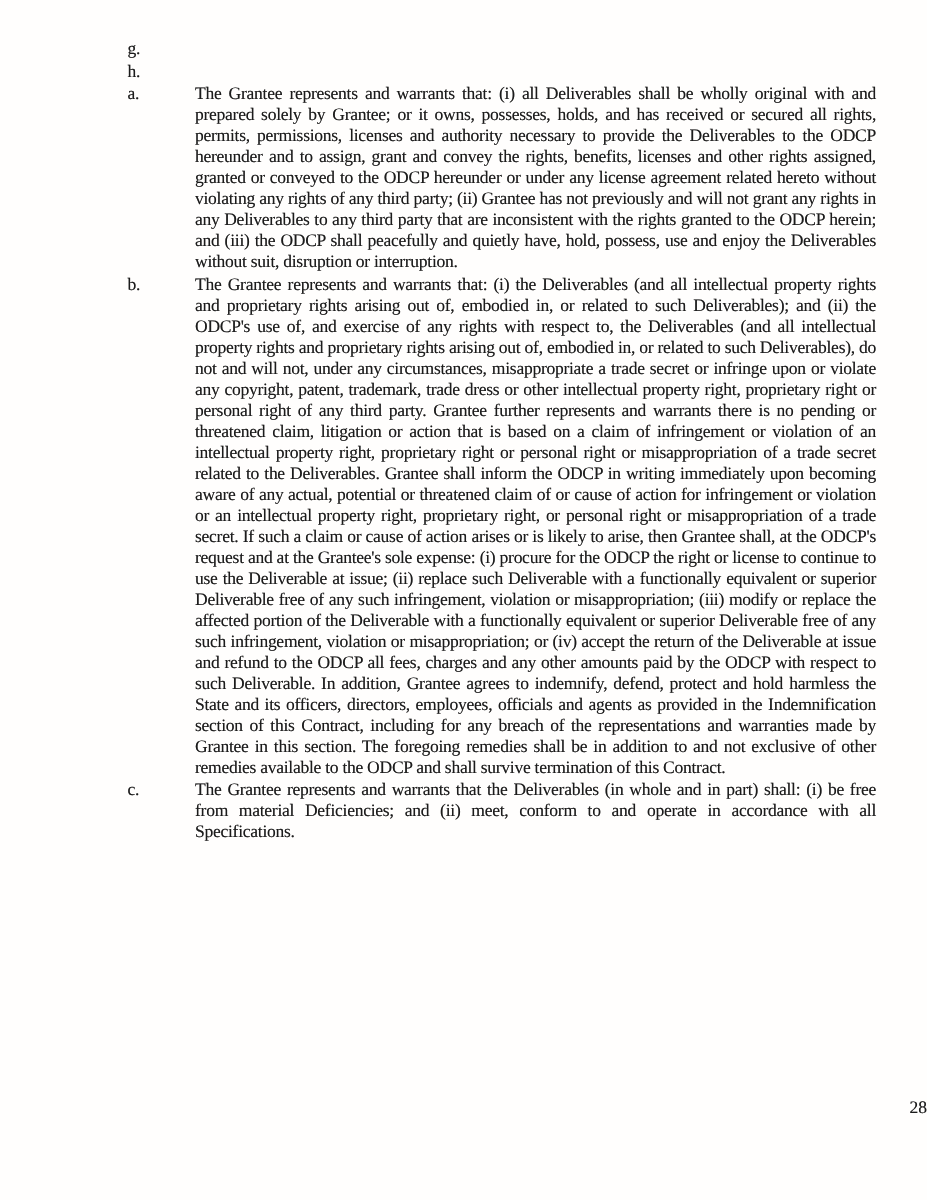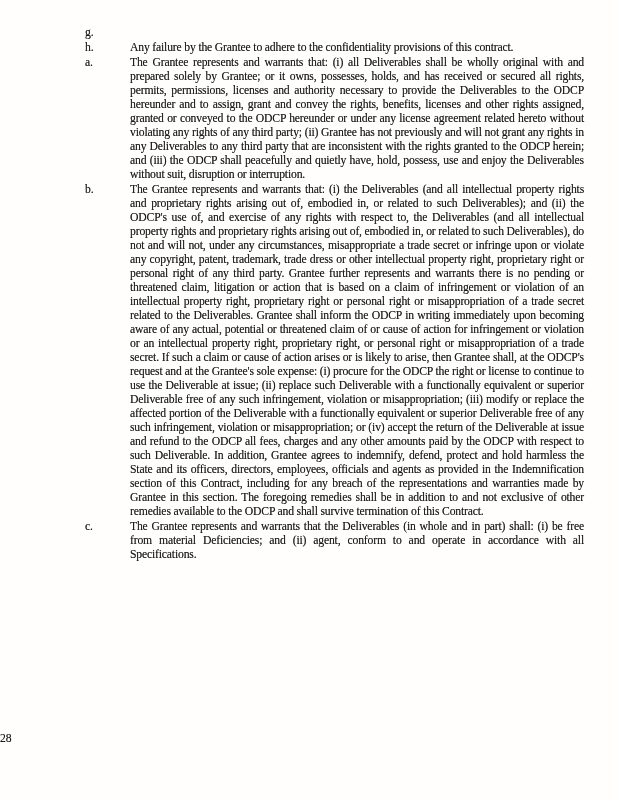--- a/index.html
+++ b/index.html
@@ -69,7 +69,6 @@
 
         <div class="item">
           <div class="item-label">h.</div>
-          <div class="item-text">Any failure by the Grantee to adhere to the confidentiality provisions of this contract.</div>
         </div>
       </div>
 

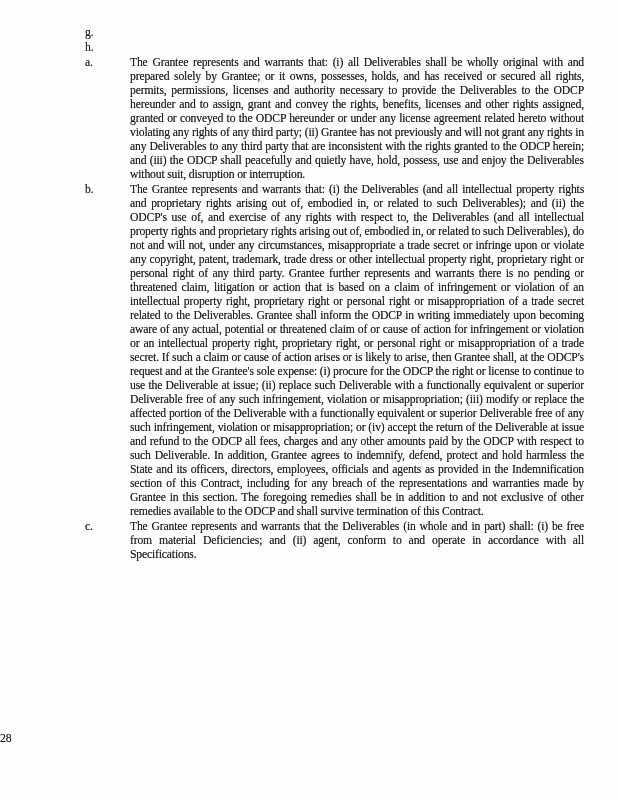--- a/index.html
+++ b/index.html
@@ -87,7 +87,7 @@
 
         <div class="item">
           <div class="item-label">c.</div>
-          <div class="item-text">The Grantee represents and warrants that the Deliverables (in whole and in part) shall: (i) be free from material Deficiencies; and (ii) agent, conform to and operate in accordance with all Specifications.</div>
+          <div class="item-text">The Grantee represents and warrants that the Deliverables (in whole and in part) shall: (i) be free from material Deficiencies; and (ii) meet, conform to and operate in accordance with all Specifications.</div>
         </div>
       </div>
 

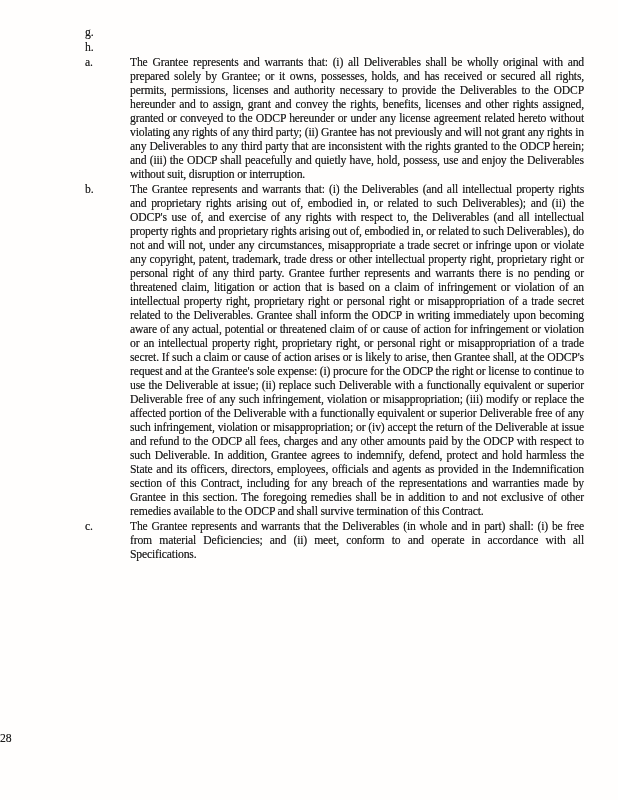--- a/index.html
+++ b/index.html
@@ -50,7 +50,7 @@
     left: 0;
     top: 732px;
     width: 100%;
-    text-align: left;
+    text-align: right;
     font-size: 11.7px;
     text-shadow: 0 0 0.4px rgba(25,25,25,0.55);
   }

